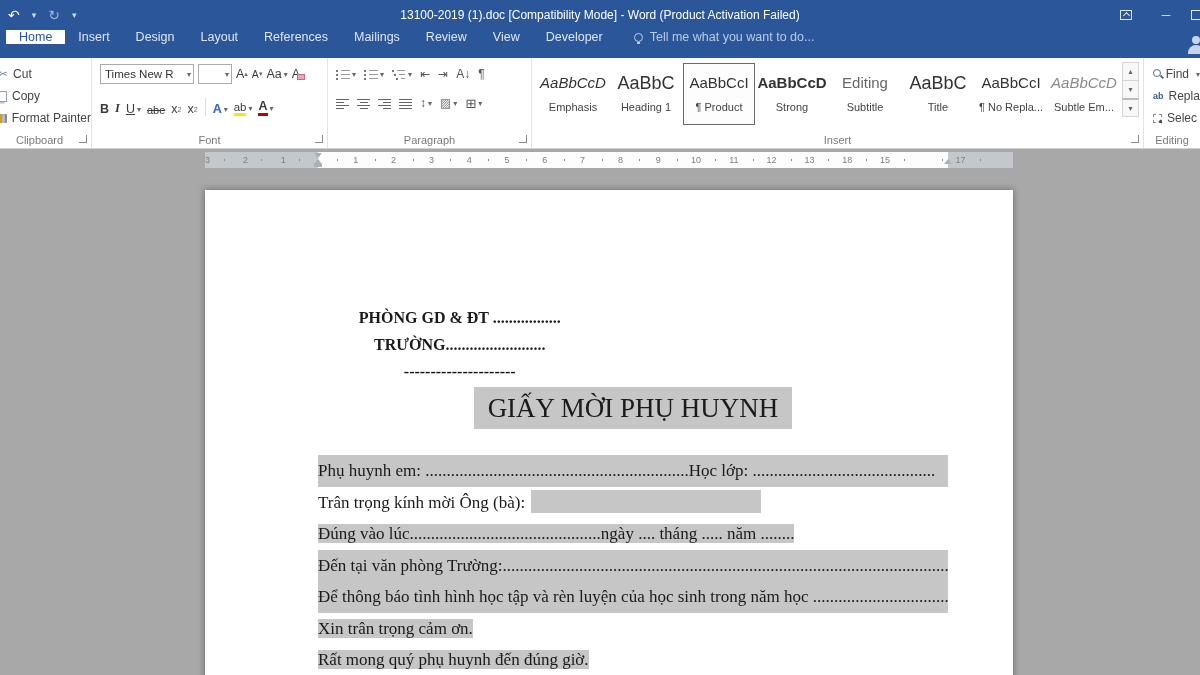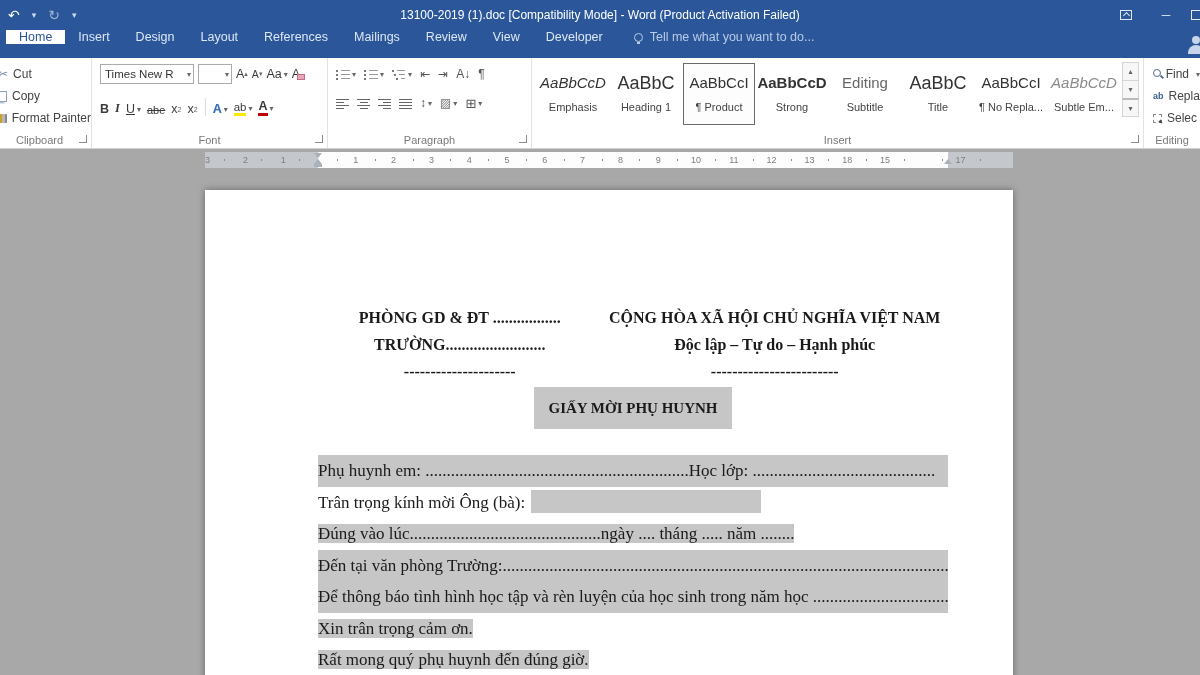--- a/index.html
+++ b/index.html
@@ -440,11 +440,6 @@
           <div class="hline">TRƯỜNG.........................</div>
           <div class="hline">---------------------</div>
         </div>
-      <div class="hcol right" id="header-right">
-          <div class="hline">CỘNG HÒA XÃ HỘI CHỦ NGHĨA VIỆT NAM</div>
-          <div class="hline">Độc lập – Tự do – Hạnh phúc</div>
-          <div class="hline">------------------------</div>
-        </div>
     </div>
     <div class="doc-title">
       <span class="hl title-hl">GIẤY MỜI PHỤ HUYNH</span>

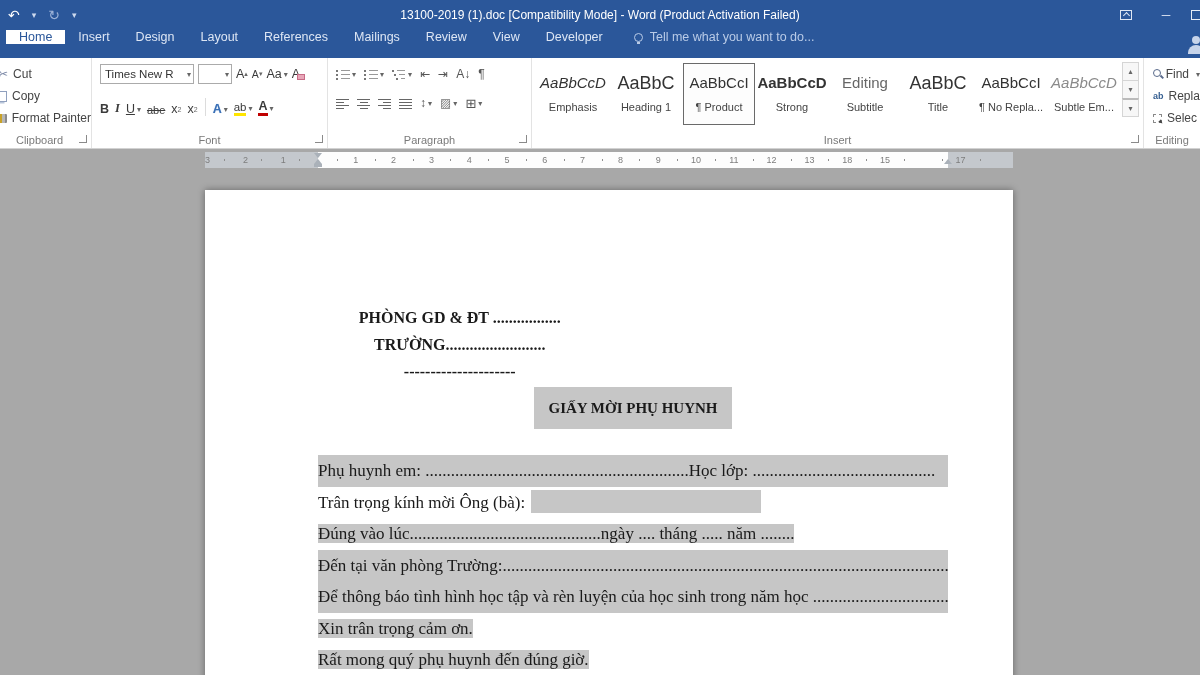--- a/index.html
+++ b/index.html
@@ -134,7 +134,7 @@
   .hcol.right{width:55%;text-align:center}
   .doc-title{text-align:center;margin-top:2px;height:42px;line-height:42px}
   .hl{background:var(--selection)}
-  .title-hl{display:inline-block;font-weight:bold;font-size:15px;line-height:42px;padding:0 14px}
+  .title-hl{display:inline-block;font-weight:normal;font-size:27px;line-height:42px;padding:0 14px}
   .doc-body{margin-top:26px}
   .dline{height:31.5px;line-height:31.5px;font-size:17px;white-space:nowrap;overflow:hidden}
   .dline .hl.block{display:block}

